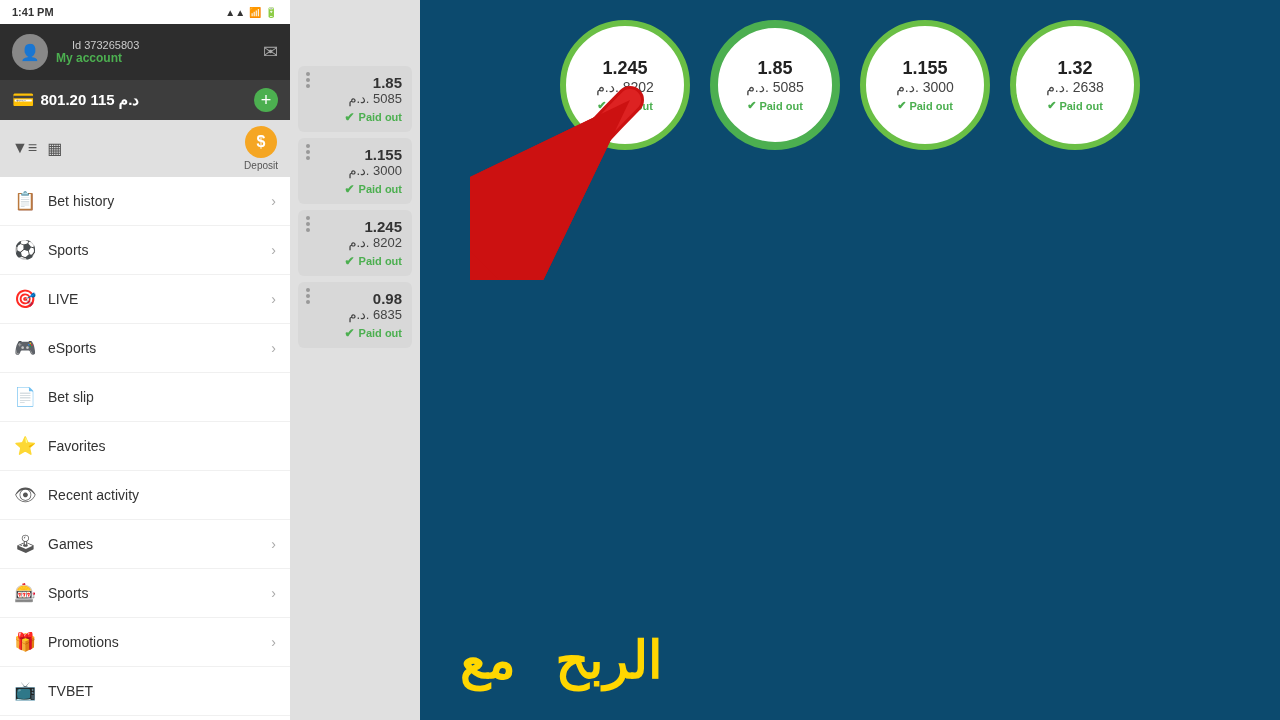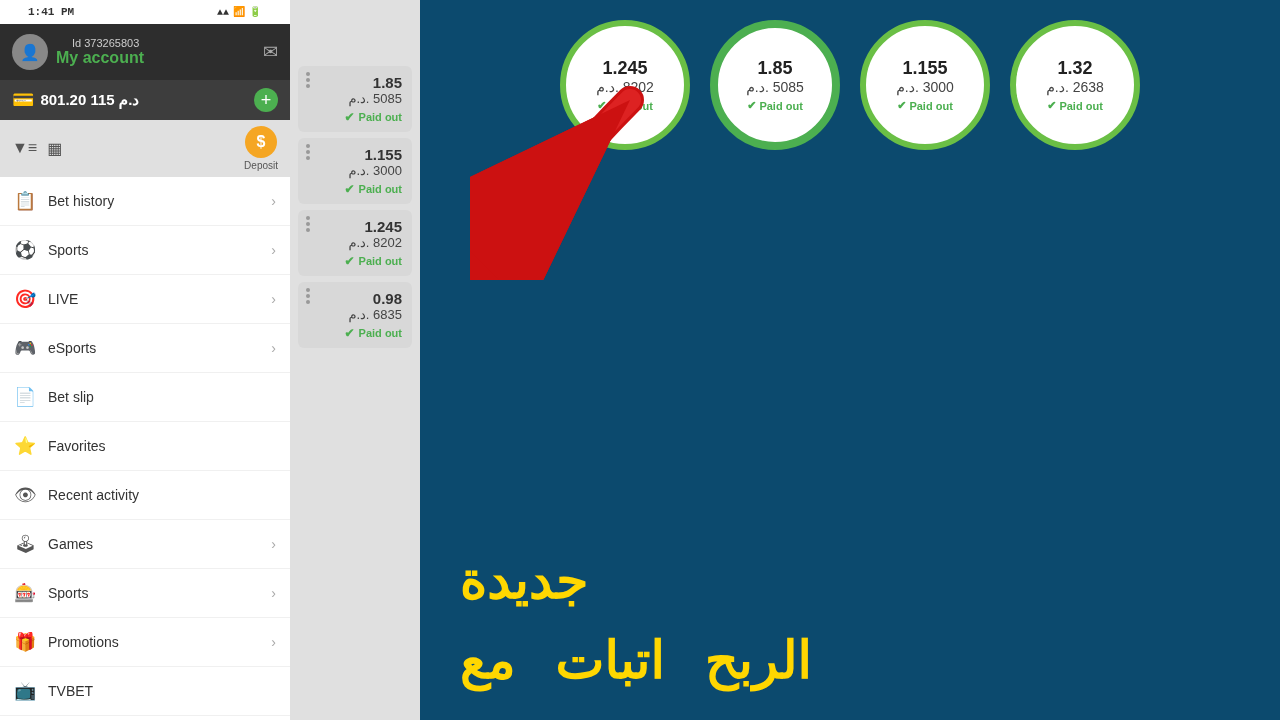--- a/index.html
+++ b/index.html
@@ -27,13 +27,12 @@
     
     .status-bar {
       background: #fff;
-      padding: 6px 28px;
+      padding: 6px 12px;
       display: flex;
       justify-content: space-between;
       align-items: center;
       font-size: 11px;
       color: #333;
-      font-family: Liberation Mono, monospace;
     }
     .status-bar-left { font-weight: 600; }
     .status-bar-right { display: flex; gap: 4px; align-items: center; font-size: 10px; }

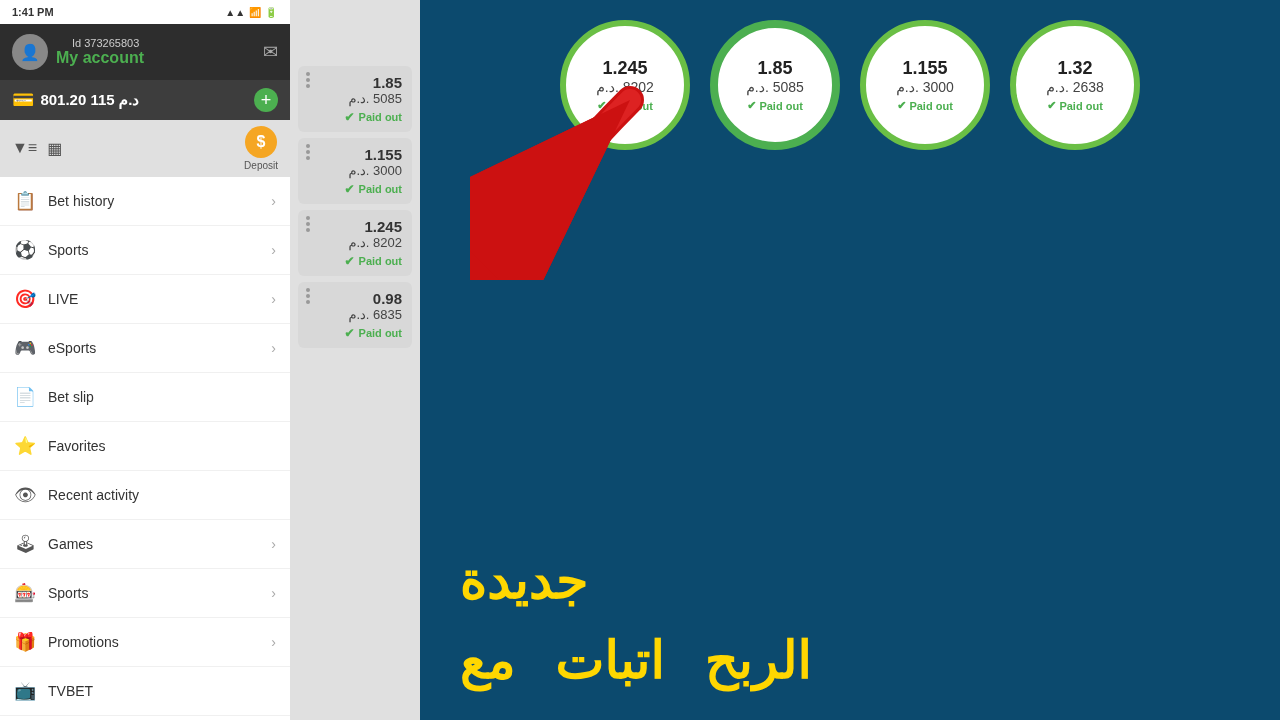--- a/index.html
+++ b/index.html
@@ -55,7 +55,7 @@
     }
     .user-text { display: flex; flex-direction: column; }
     .user-id { color: #ccc; font-size: 11px; margin-left: 16px; }
-    .user-account { color: #4caf50; font-size: 16px; font-weight: 600; }
+    .user-account { color: #4caf50; font-size: 12px; font-weight: 600; }
     .mail-icon { color: #aaa; font-size: 18px; }
 
     

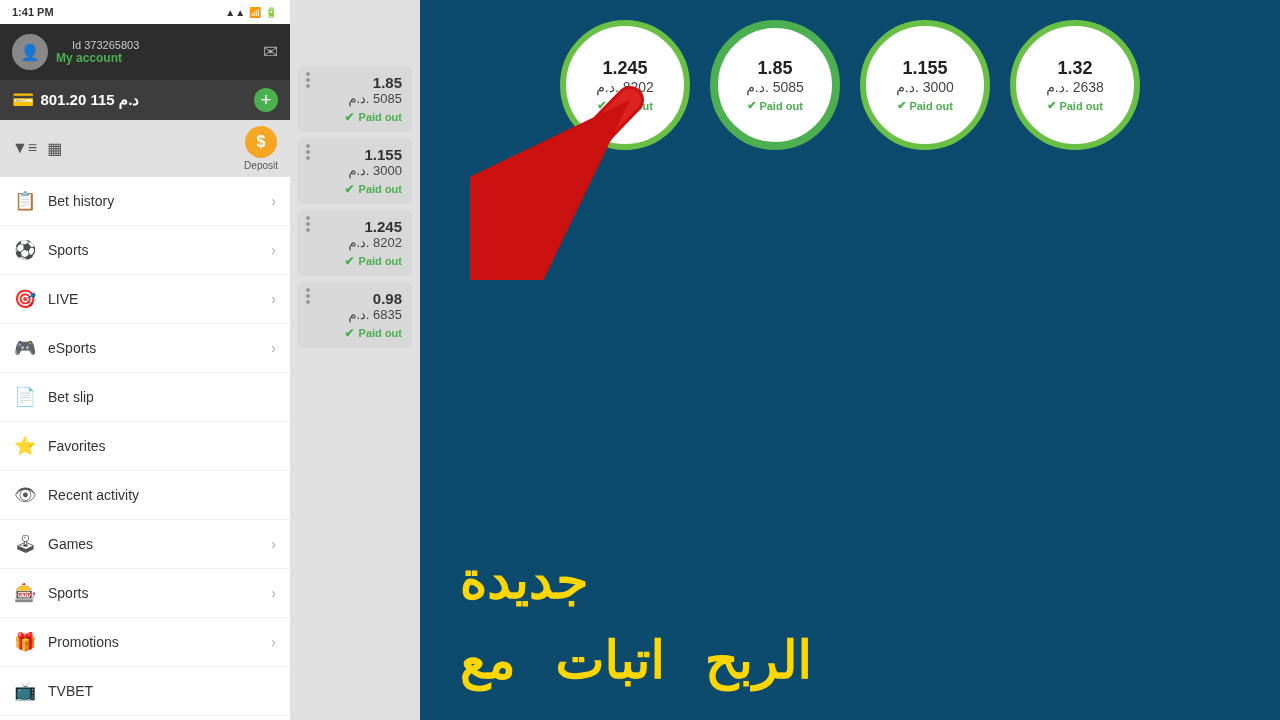--- a/index.html
+++ b/index.html
@@ -437,7 +437,6 @@
 
     <div class="arabic-overlay">
       <div class="arabic-line">
-        <span class="arabic-word">جديدة</span>
       </div>
       <div class="arabic-line">
         <span class="arabic-word">الربح</span>

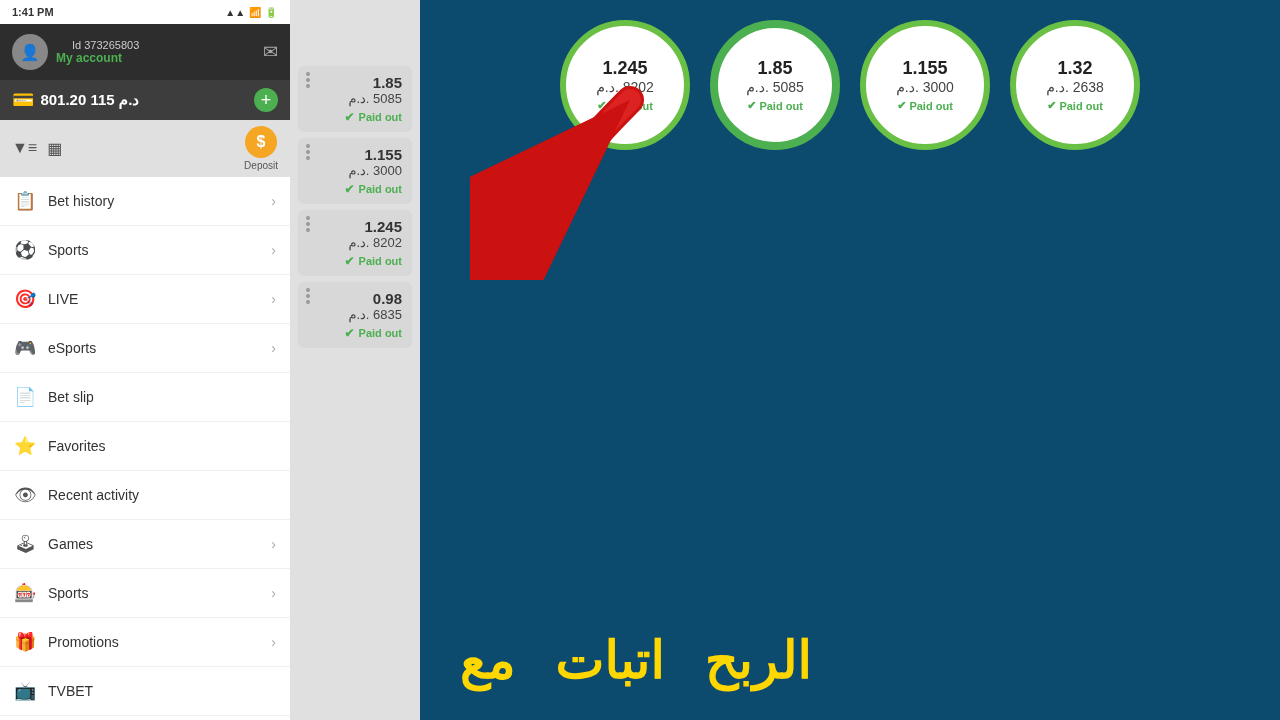--- a/index.html
+++ b/index.html
@@ -440,7 +440,6 @@
       </div>
       <div class="arabic-line">
         <span class="arabic-word">الربح</span>
-        <span class="arabic-word">اتبات</span>
         <span class="arabic-word">مع</span>
       </div>
     </div>

